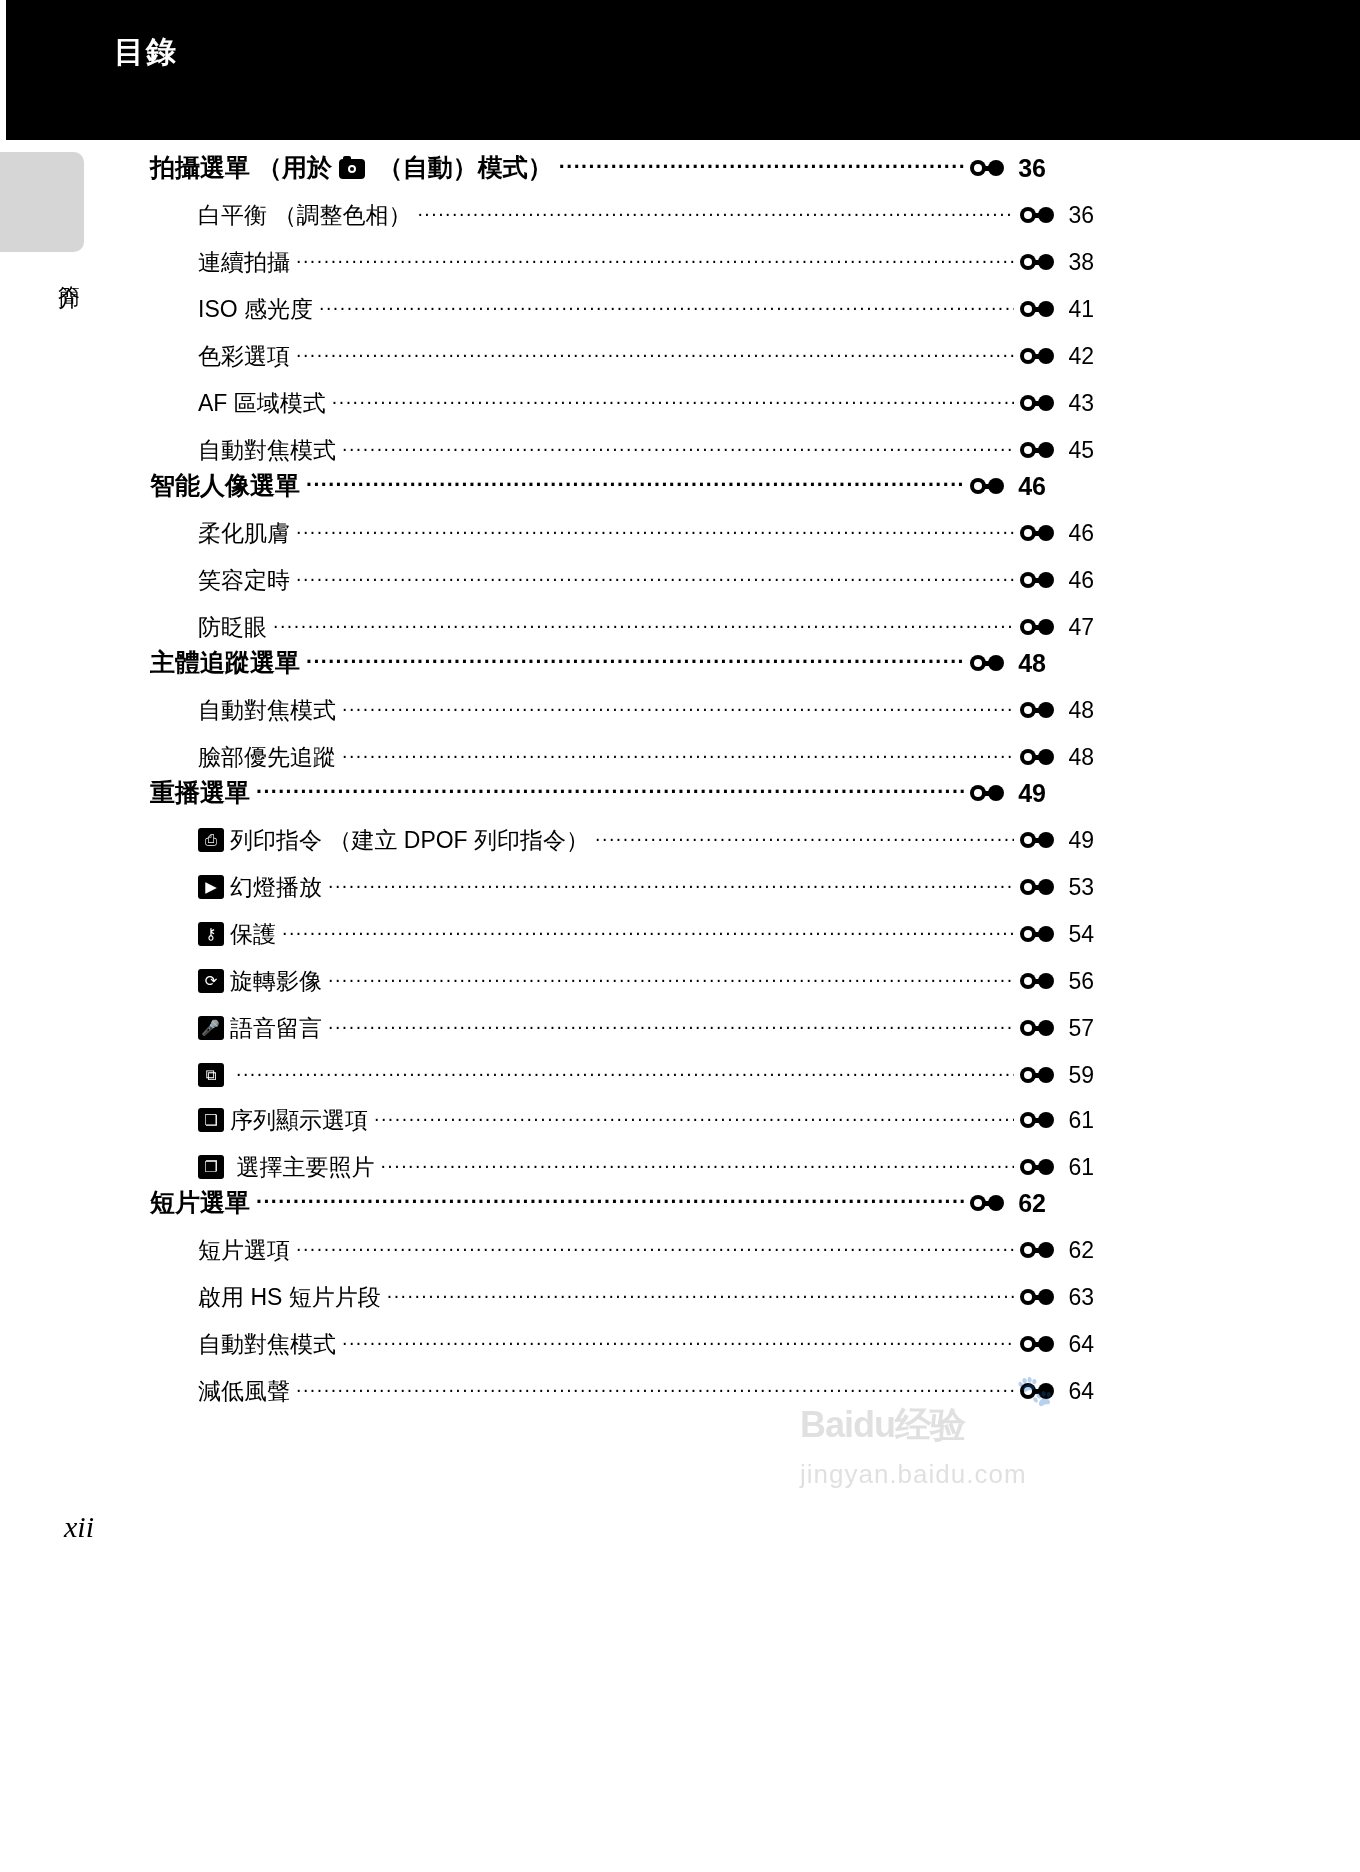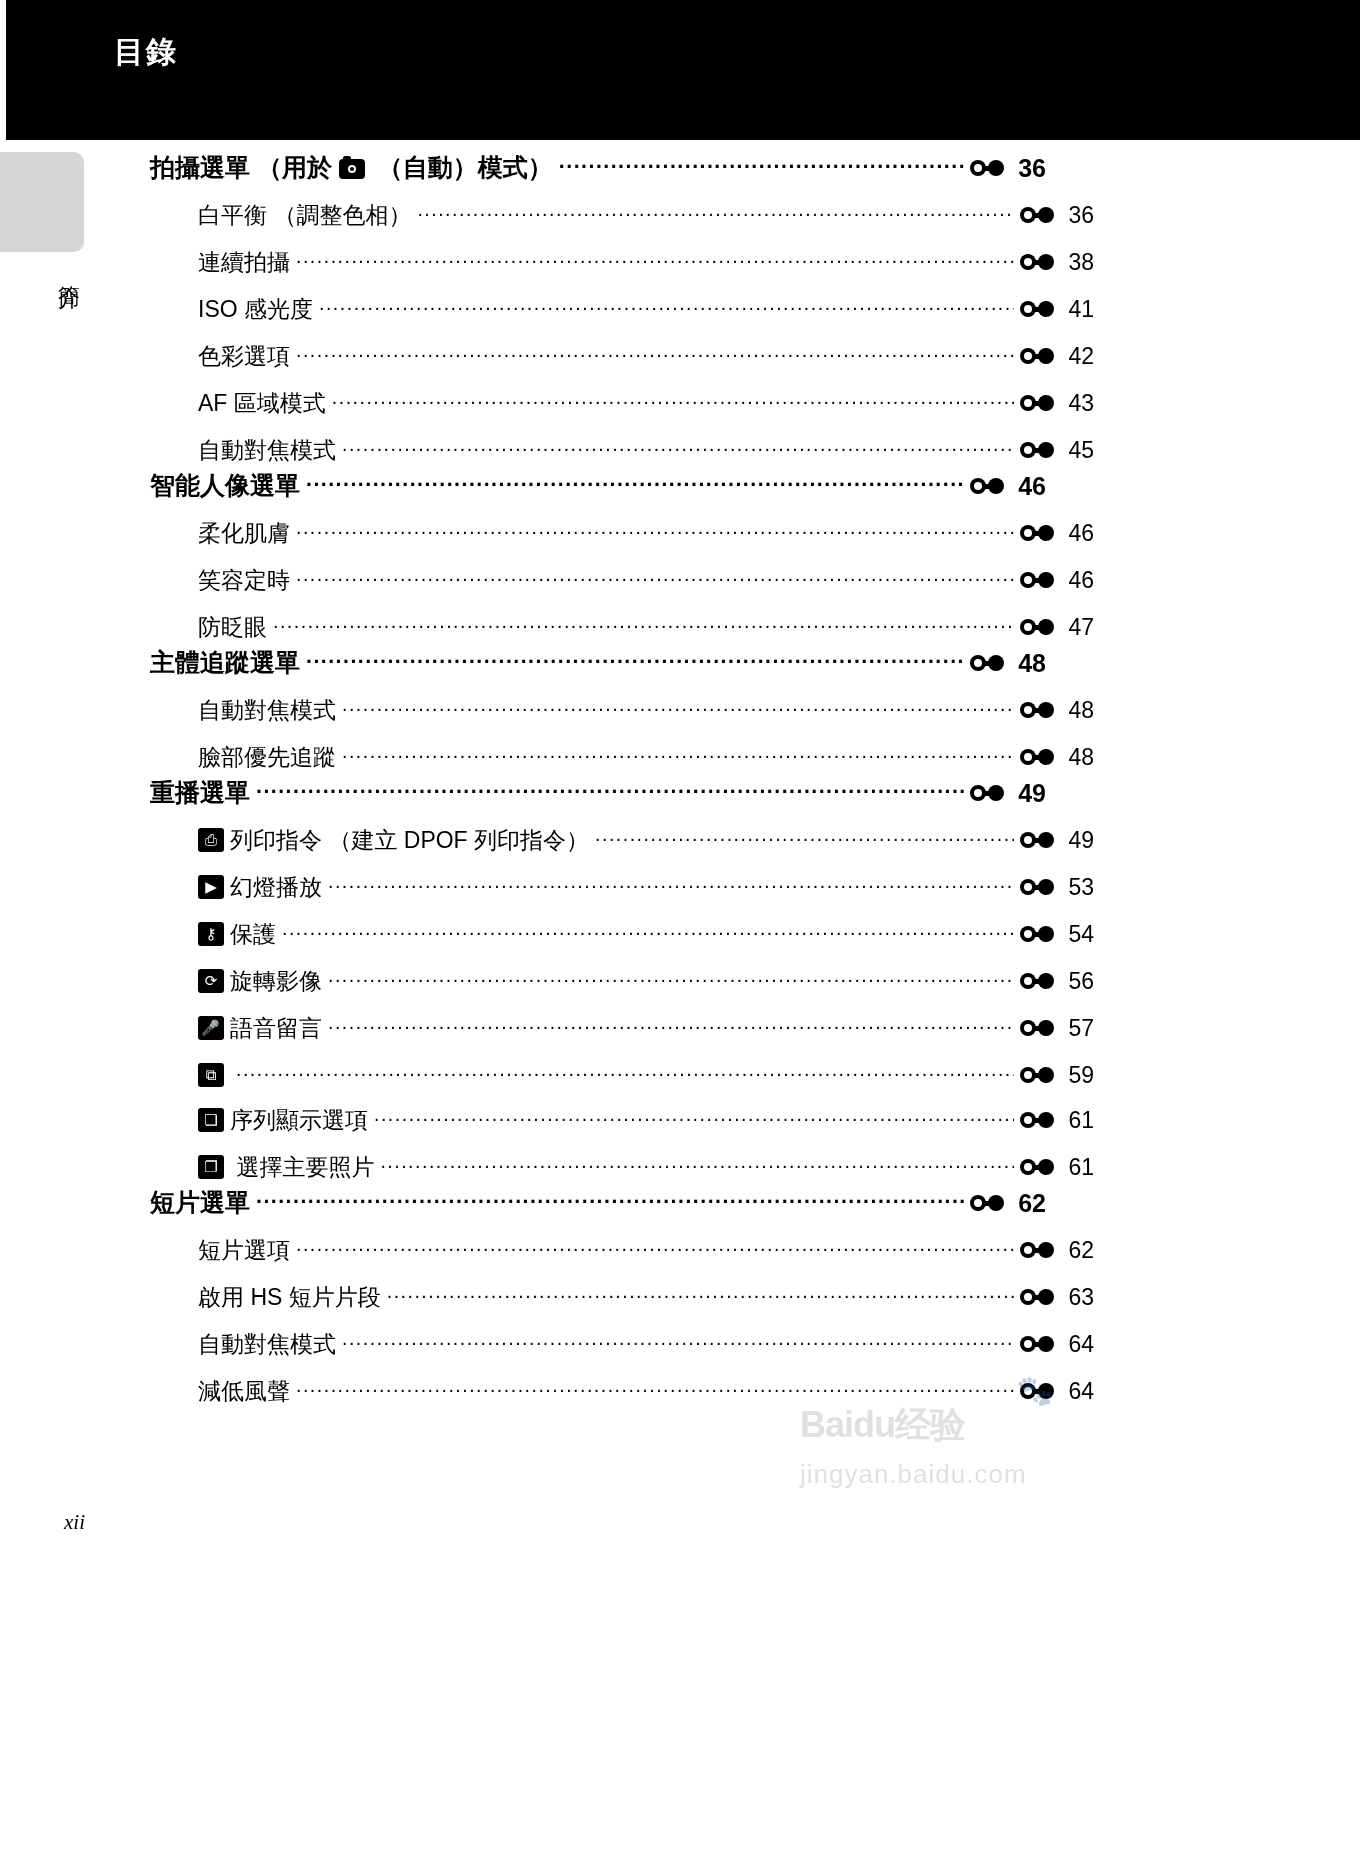--- a/index.html
+++ b/index.html
@@ -211,7 +211,7 @@
     top: 1510px;
     font-family: "Liberation Serif", serif;
     font-style: italic;
-    font-size: 21px;
+    font-size: 30px;
   }
 
   

